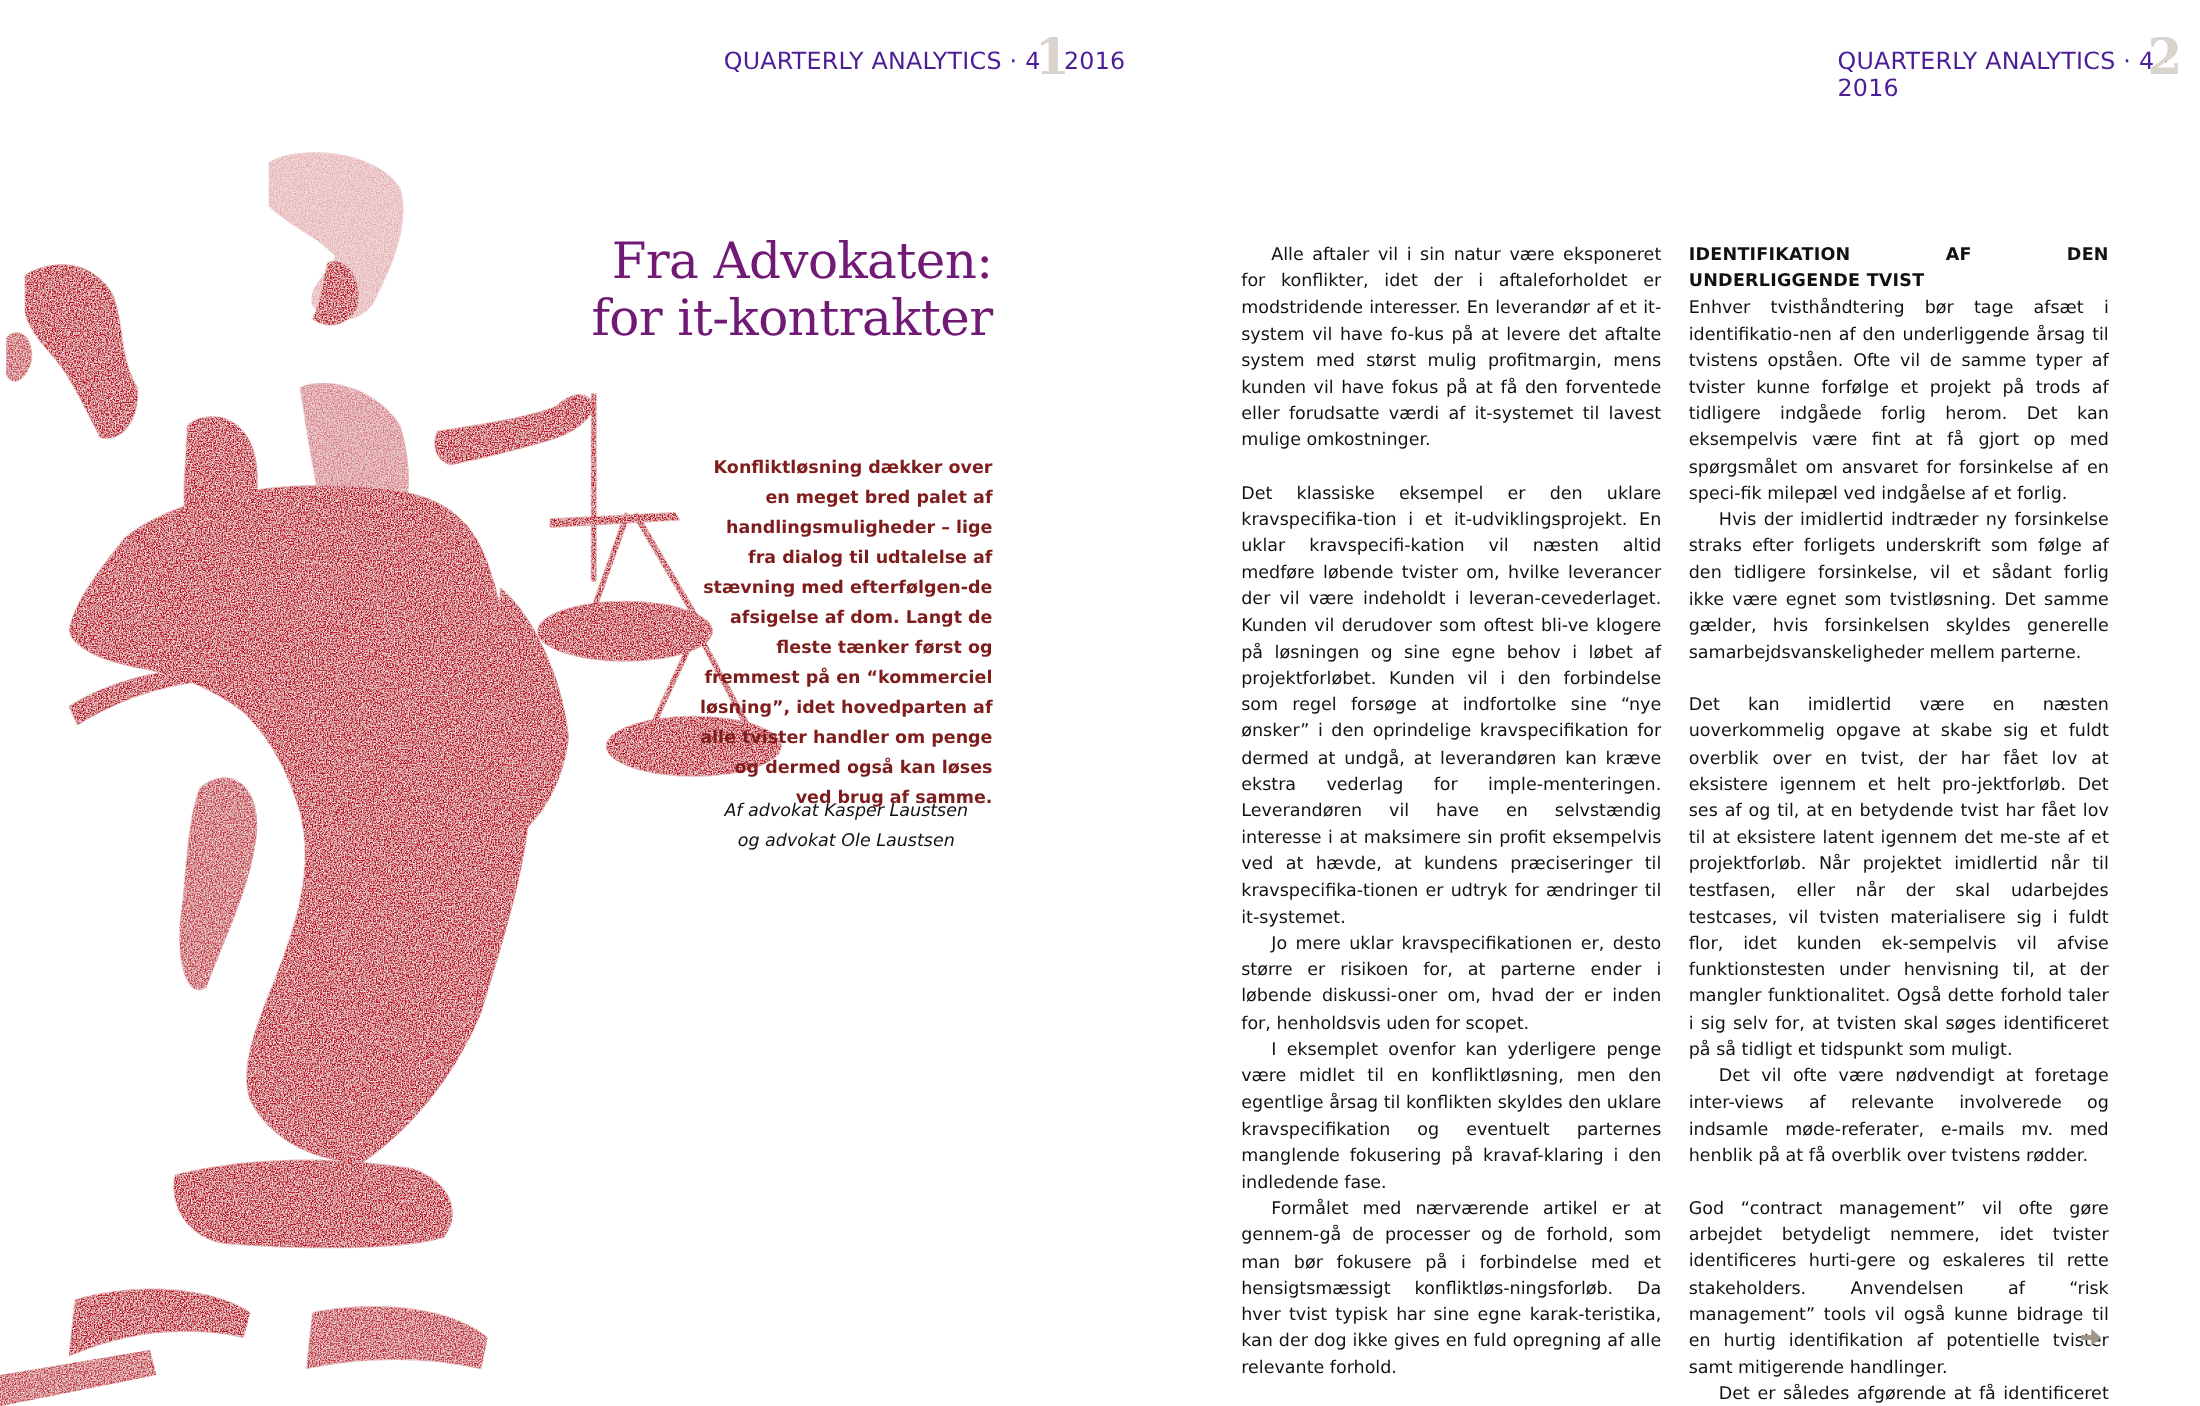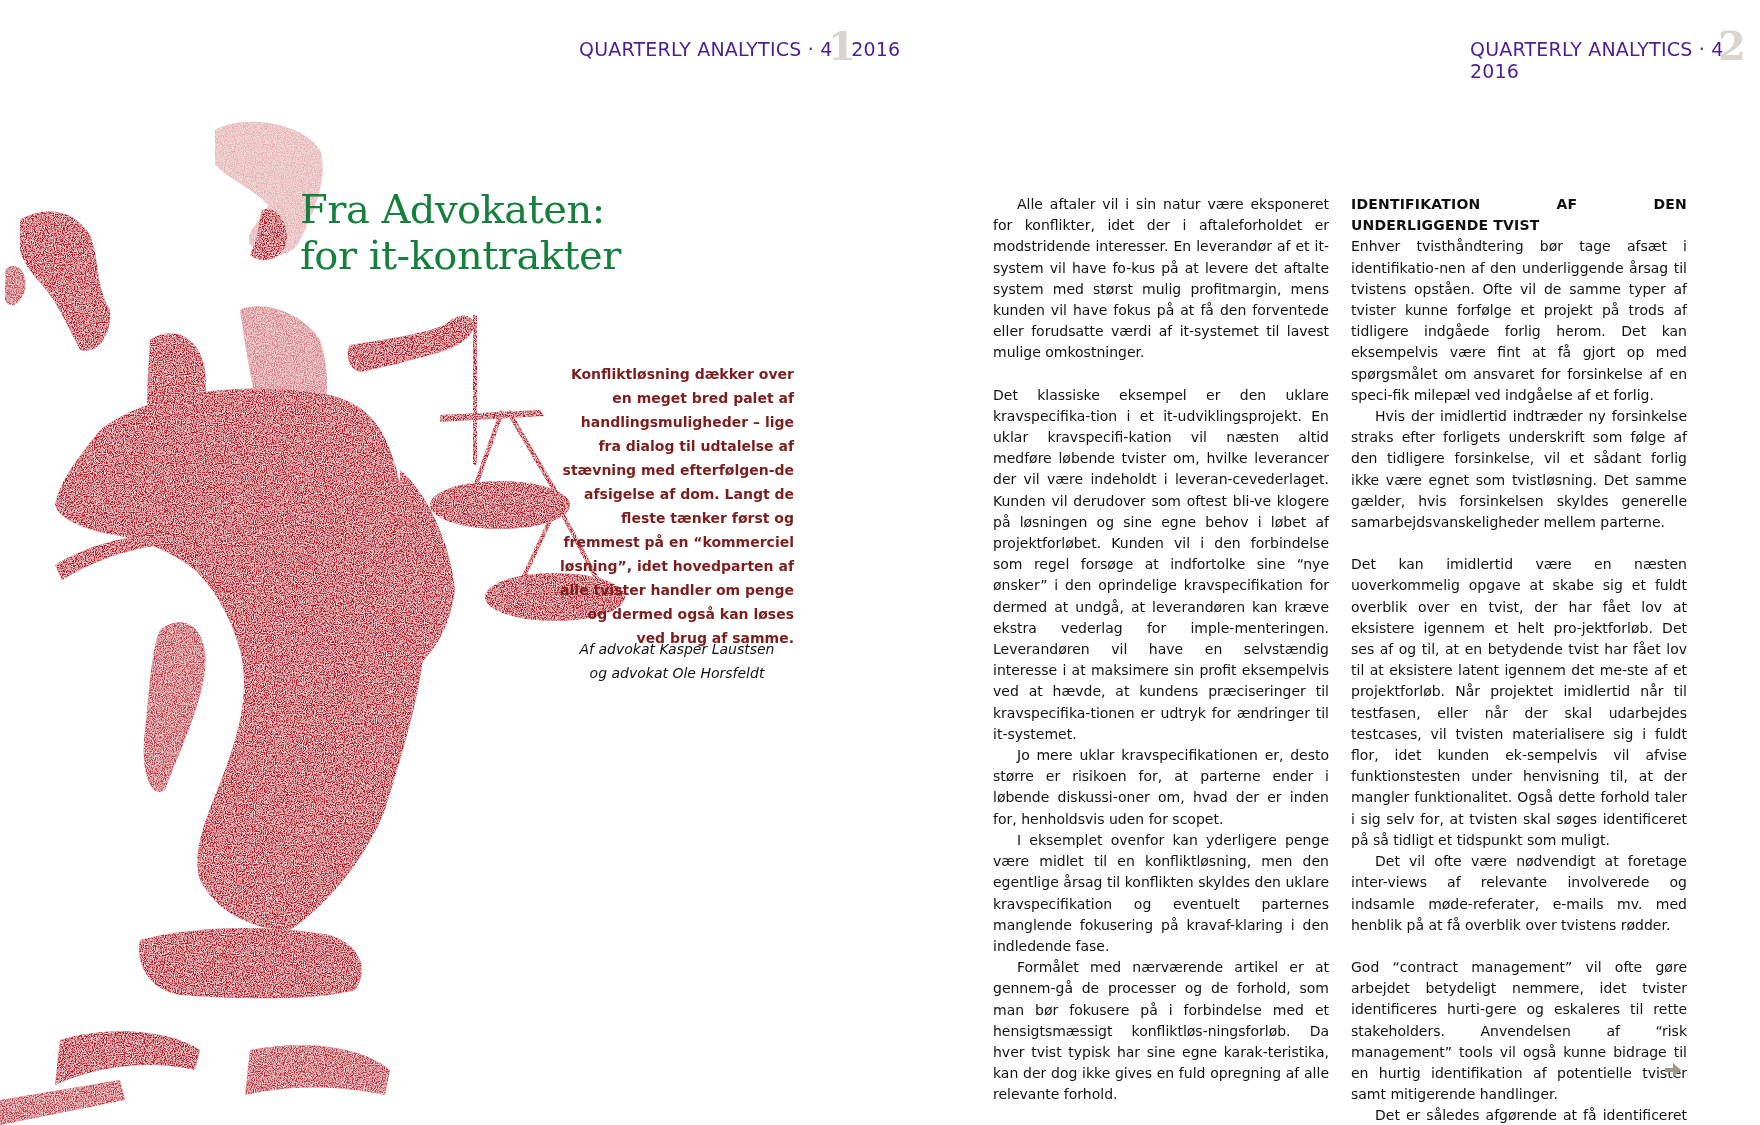--- a/index.html
+++ b/index.html
@@ -17,9 +17,9 @@
   }
   #illustration { position:absolute; left:0; top:110px; width:640px; height:1015px; }
   .title {
-    position:absolute; left:300px; top:186px; width:494px; text-align:left;
+    position:absolute; left:300px; top:186px; width:494px; text-align:right;
     font-family:"DejaVu Serif", serif; font-size:40px; line-height:46px;
-    color:#15803d; font-weight:normal; margin:0; letter-spacing:-0.5px;
+    color:#701a75; font-weight:normal; margin:0; letter-spacing:-0.5px;
   }
   .title span { display:block; }
   .standfirst {

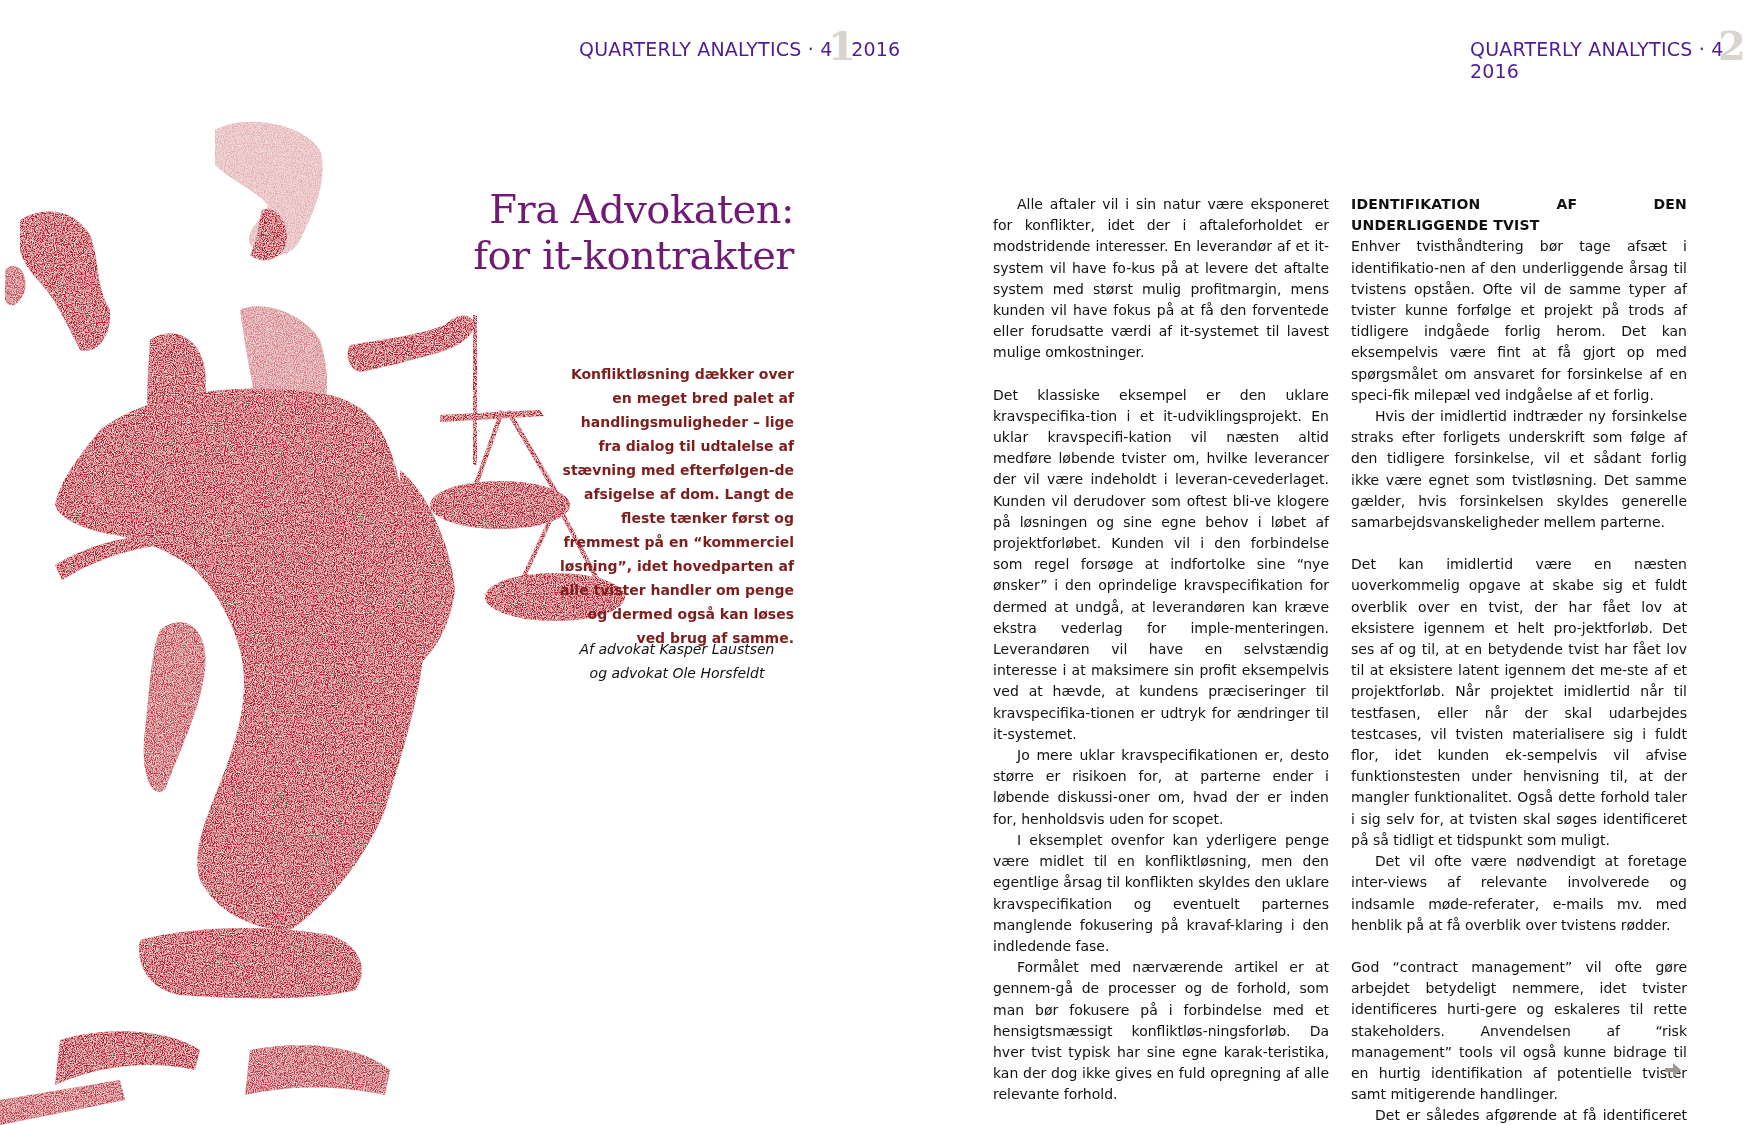--- a/index.html
+++ b/index.html
@@ -105,7 +105,7 @@
 
 <div class="byline">
   <div>Af advokat Kasper Laustsen</div>
-  <div>og advokat Ole Horsfeldt</div>
+  <div>og advokat Ole Laustsen</div>
 </div>
 
 <div class="running-head" style="left:1470px;">QUARTERLY ANALYTICS · 4 · 2016</div>

